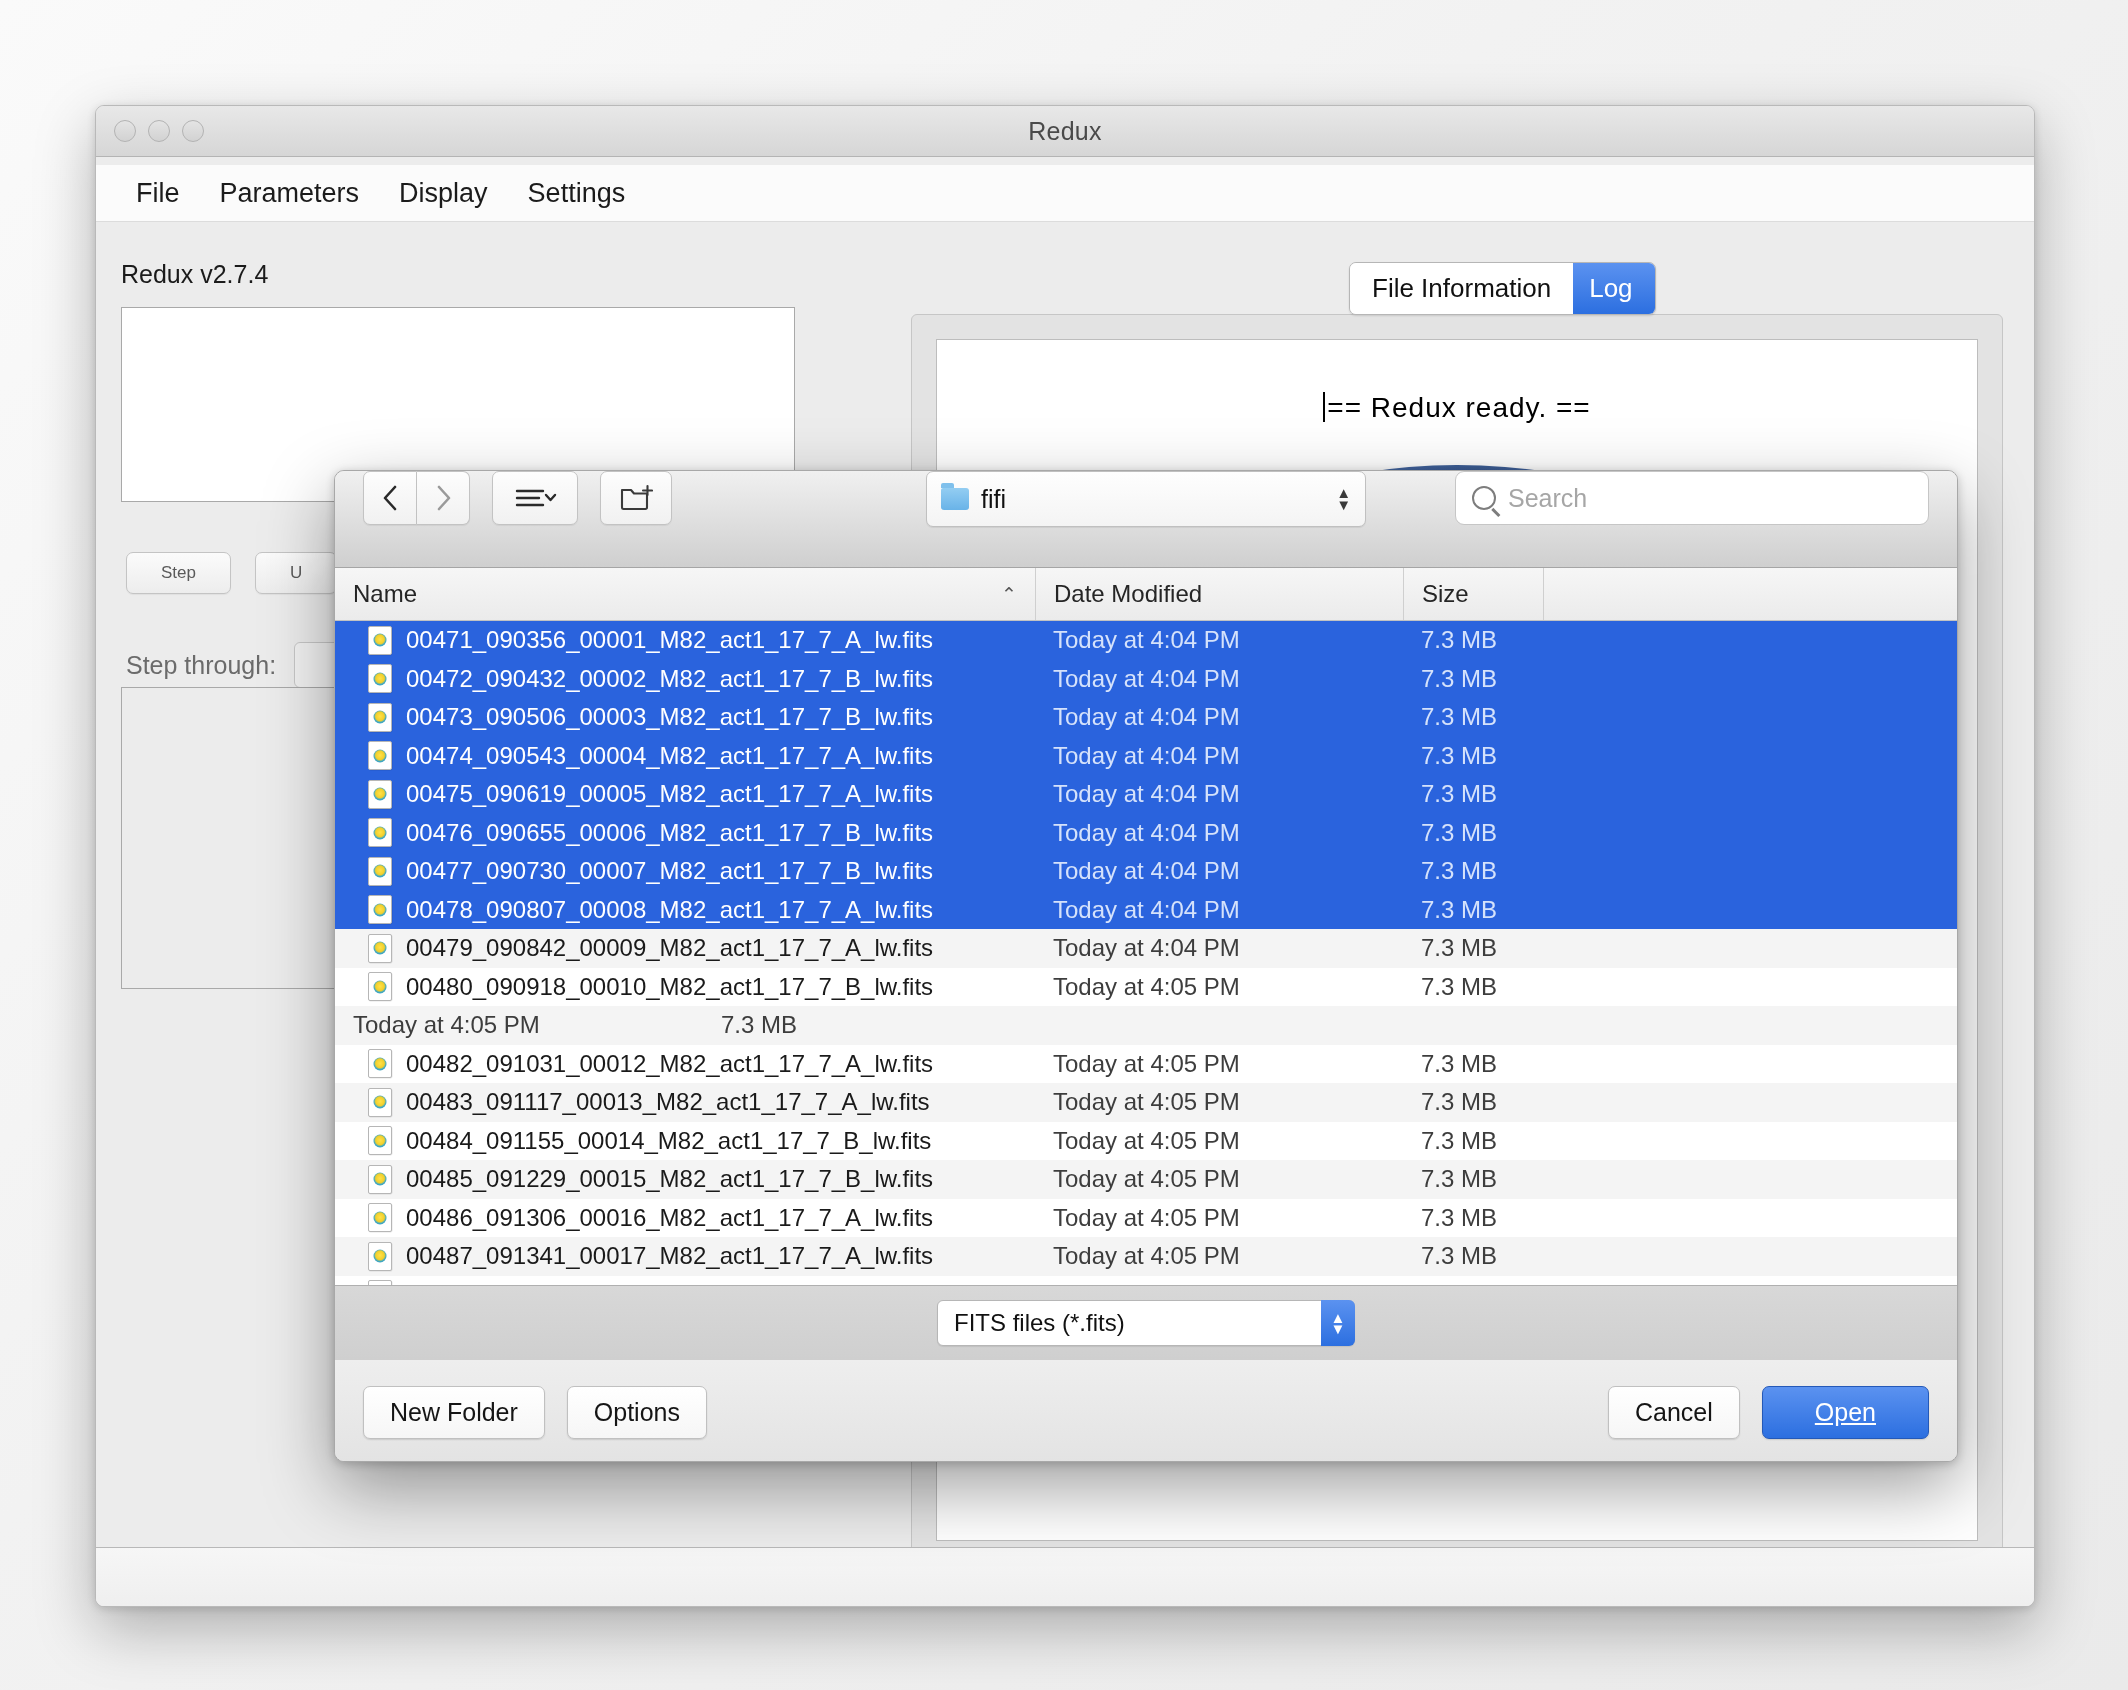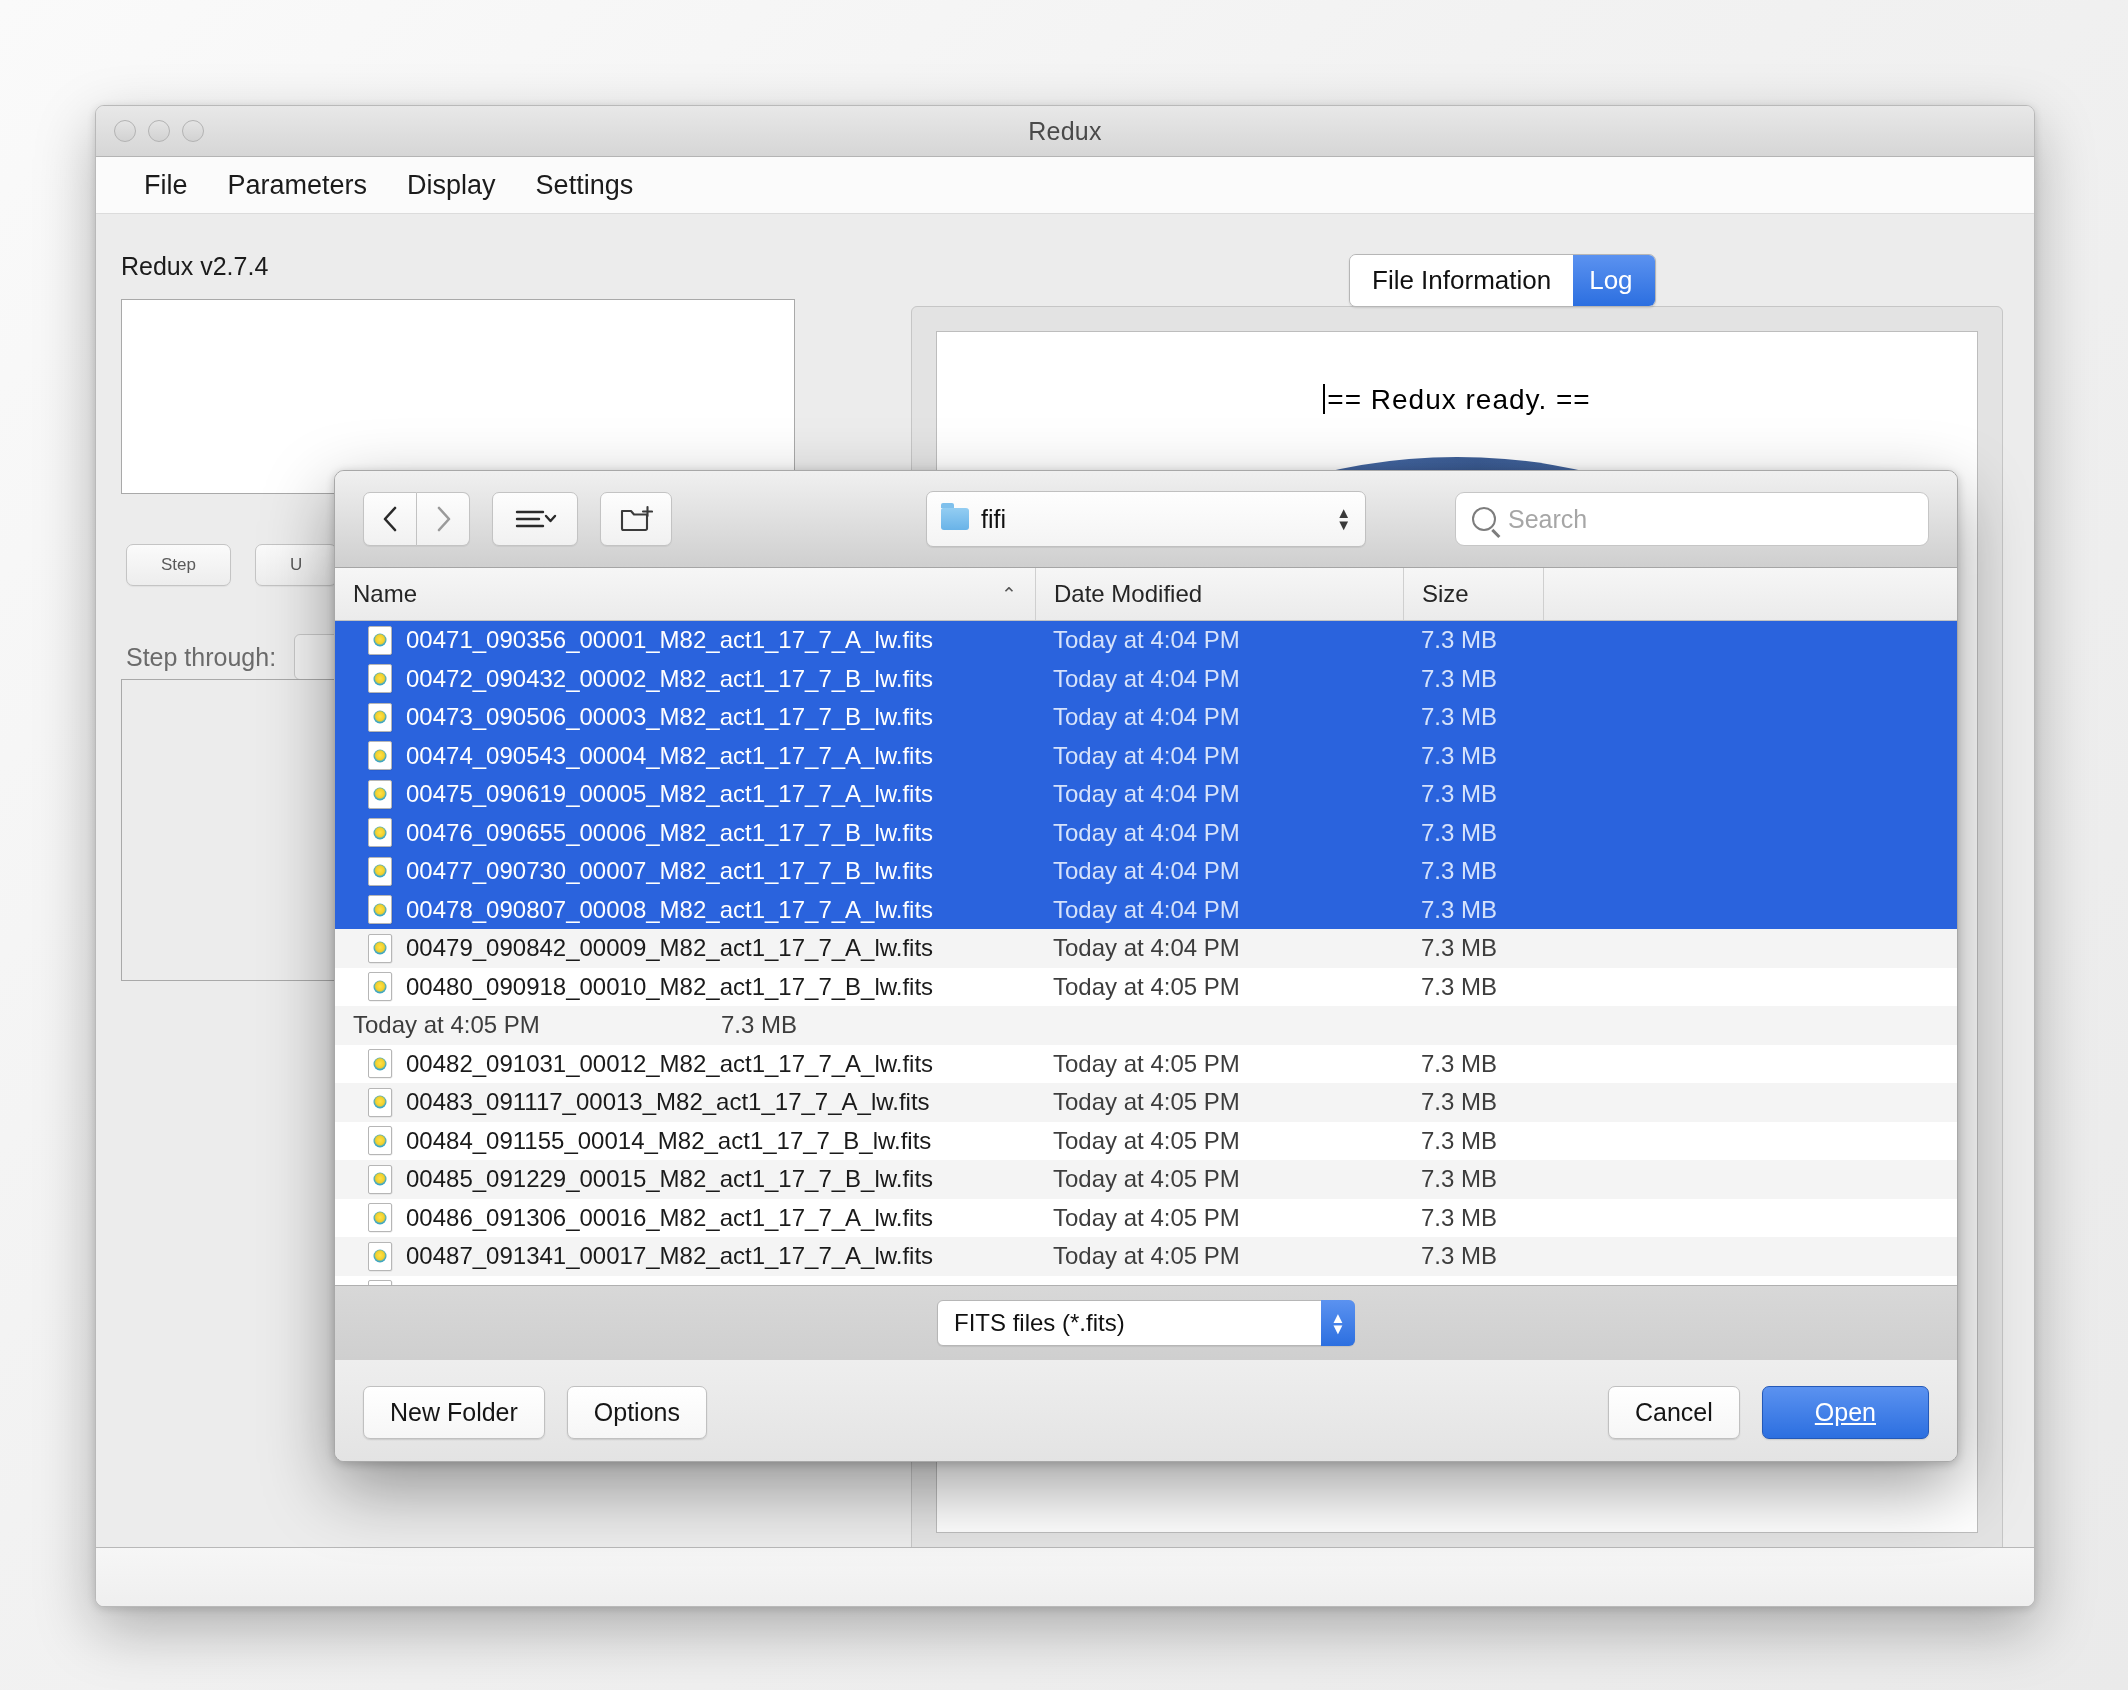--- a/index.html
+++ b/index.html
@@ -53,8 +53,9 @@
     background: #fbfbfb;
     border-bottom: 1px solid #dcdcdc;
     display: flex; align-items: center;
-    padding-left: 32px;
+    padding-left: 24px;
     gap: 8px;
+    margin-top: 8px;
   }
   .menu-item {
     font-size: 27px; color: #1b1b1b;

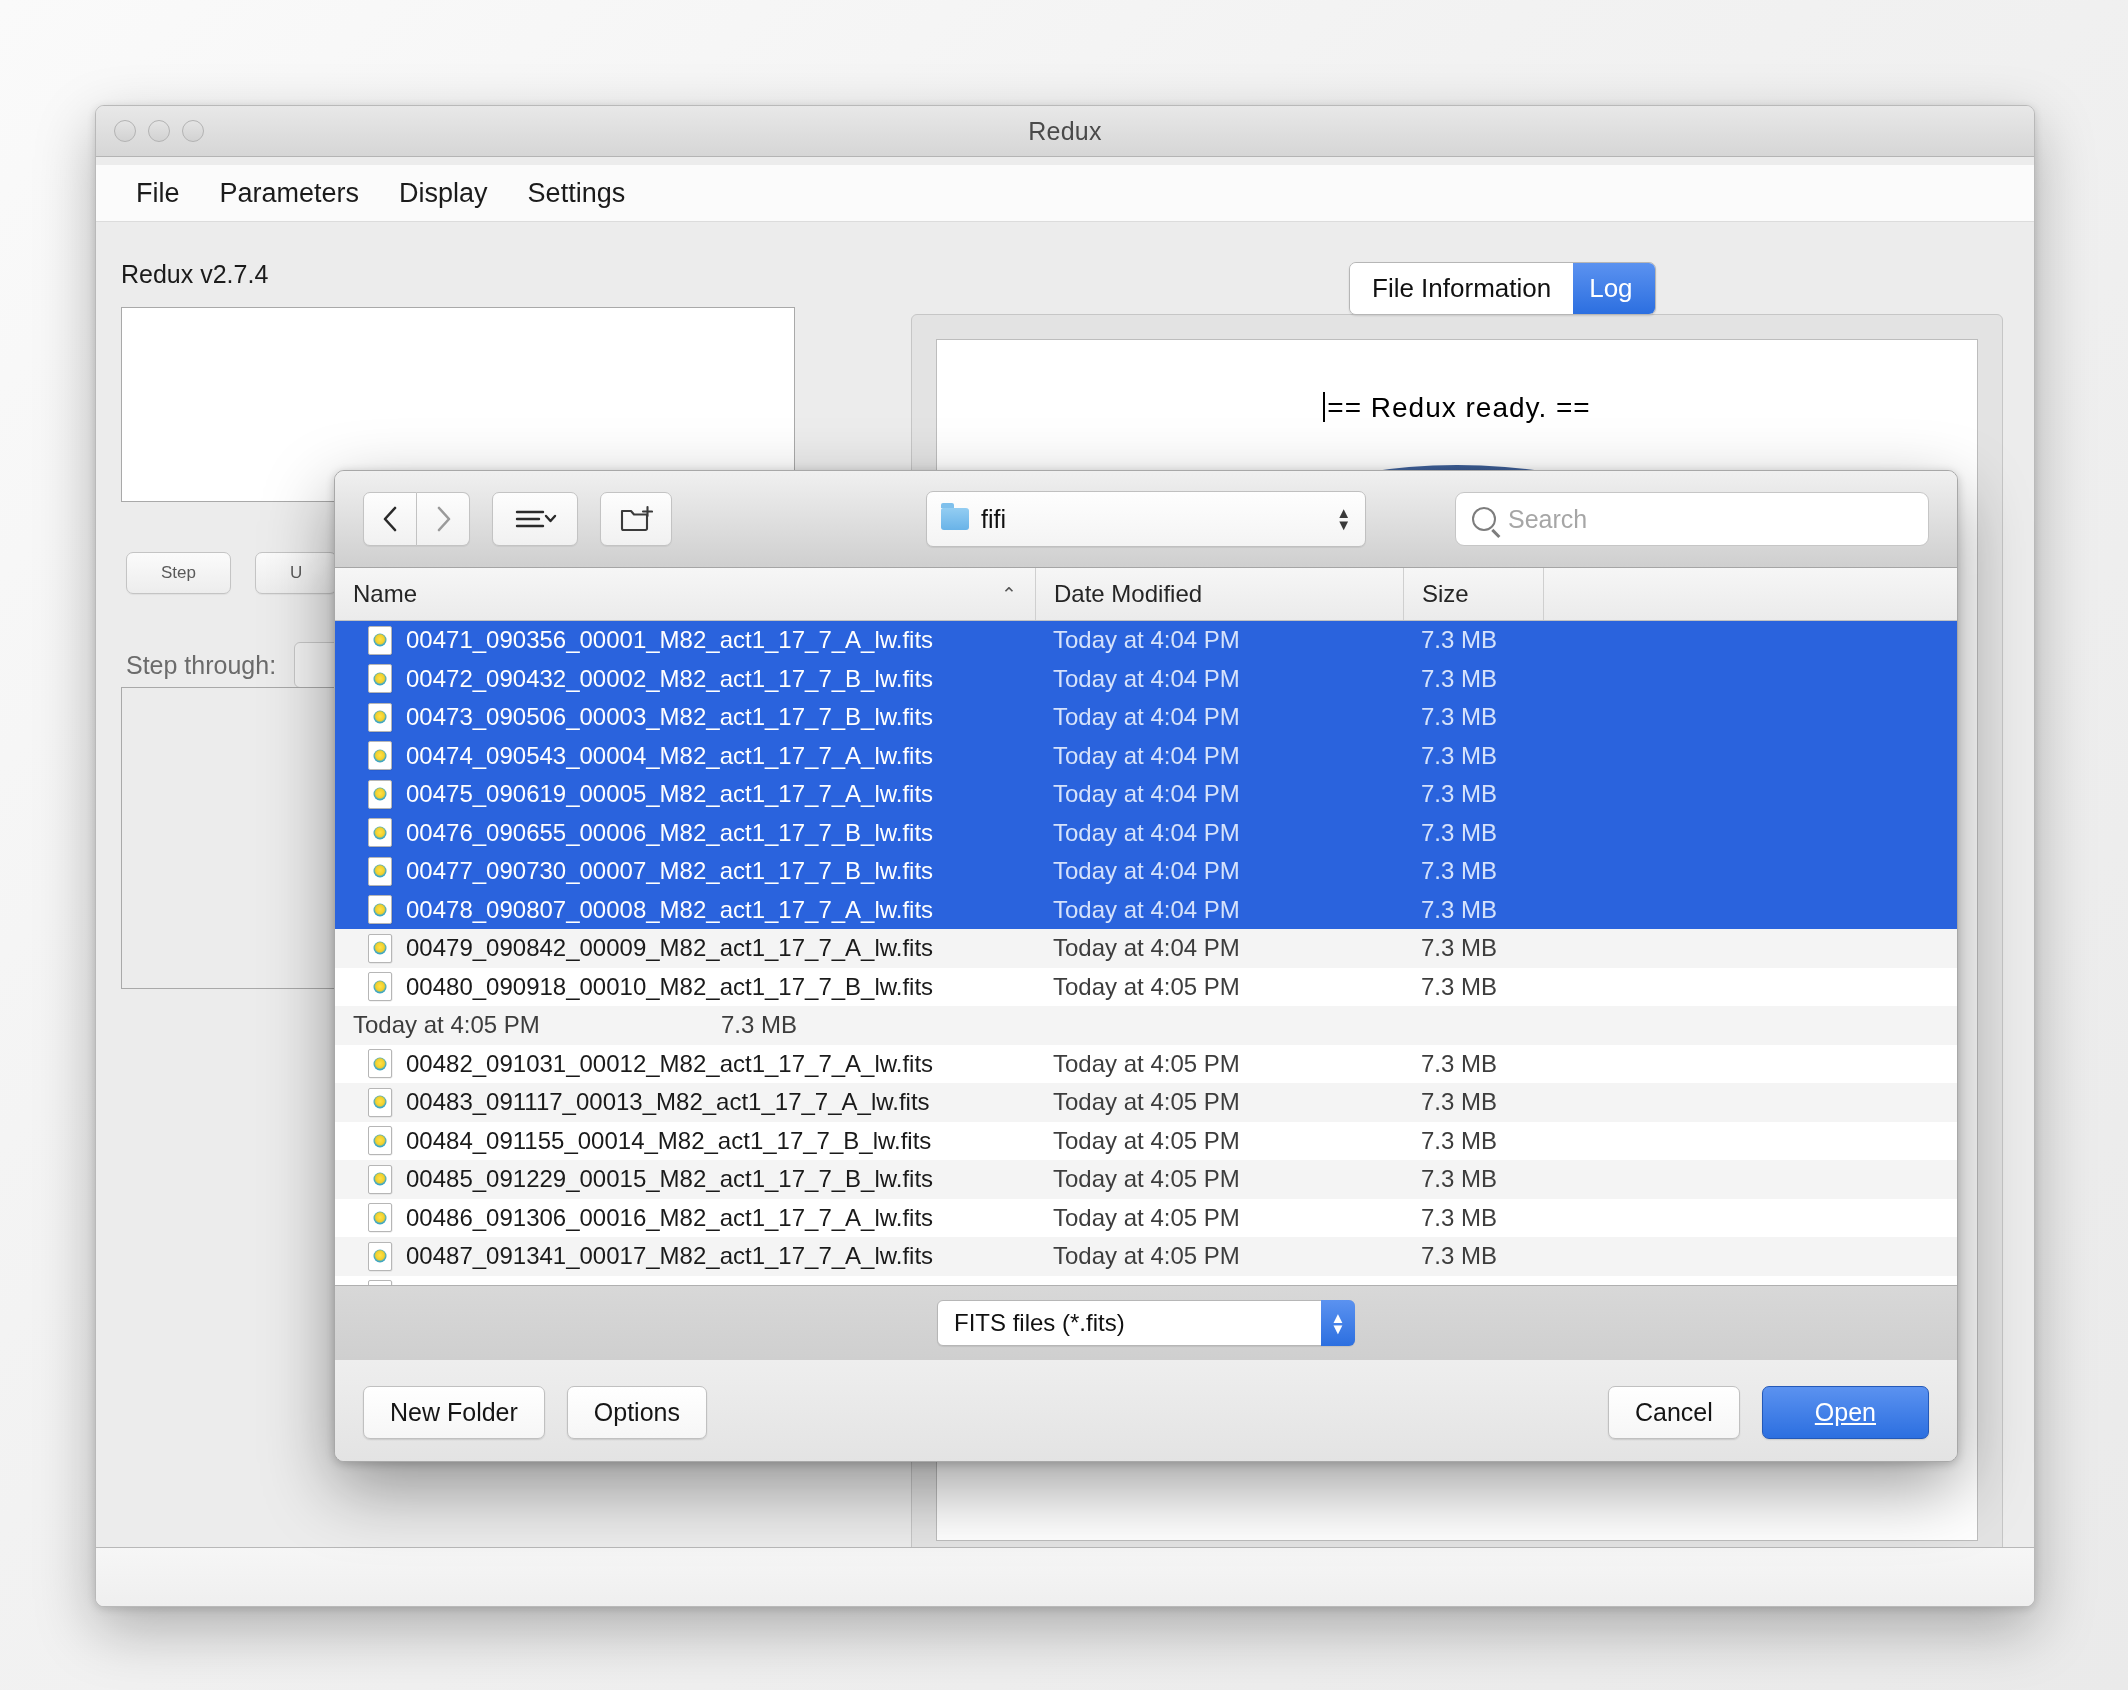--- a/index.html
+++ b/index.html
@@ -184,7 +184,7 @@
     height: 96px;
     background: linear-gradient(180deg, #f0f0f0 0%, #cfcfcf 100%);
     border-bottom: 1px solid #a5a5a5;
-    display: flex; align-items: center;
+    display: flex; align-items: flex-start;
     padding: 0 28px;
     gap: 0;
     text-decoration: underline;

